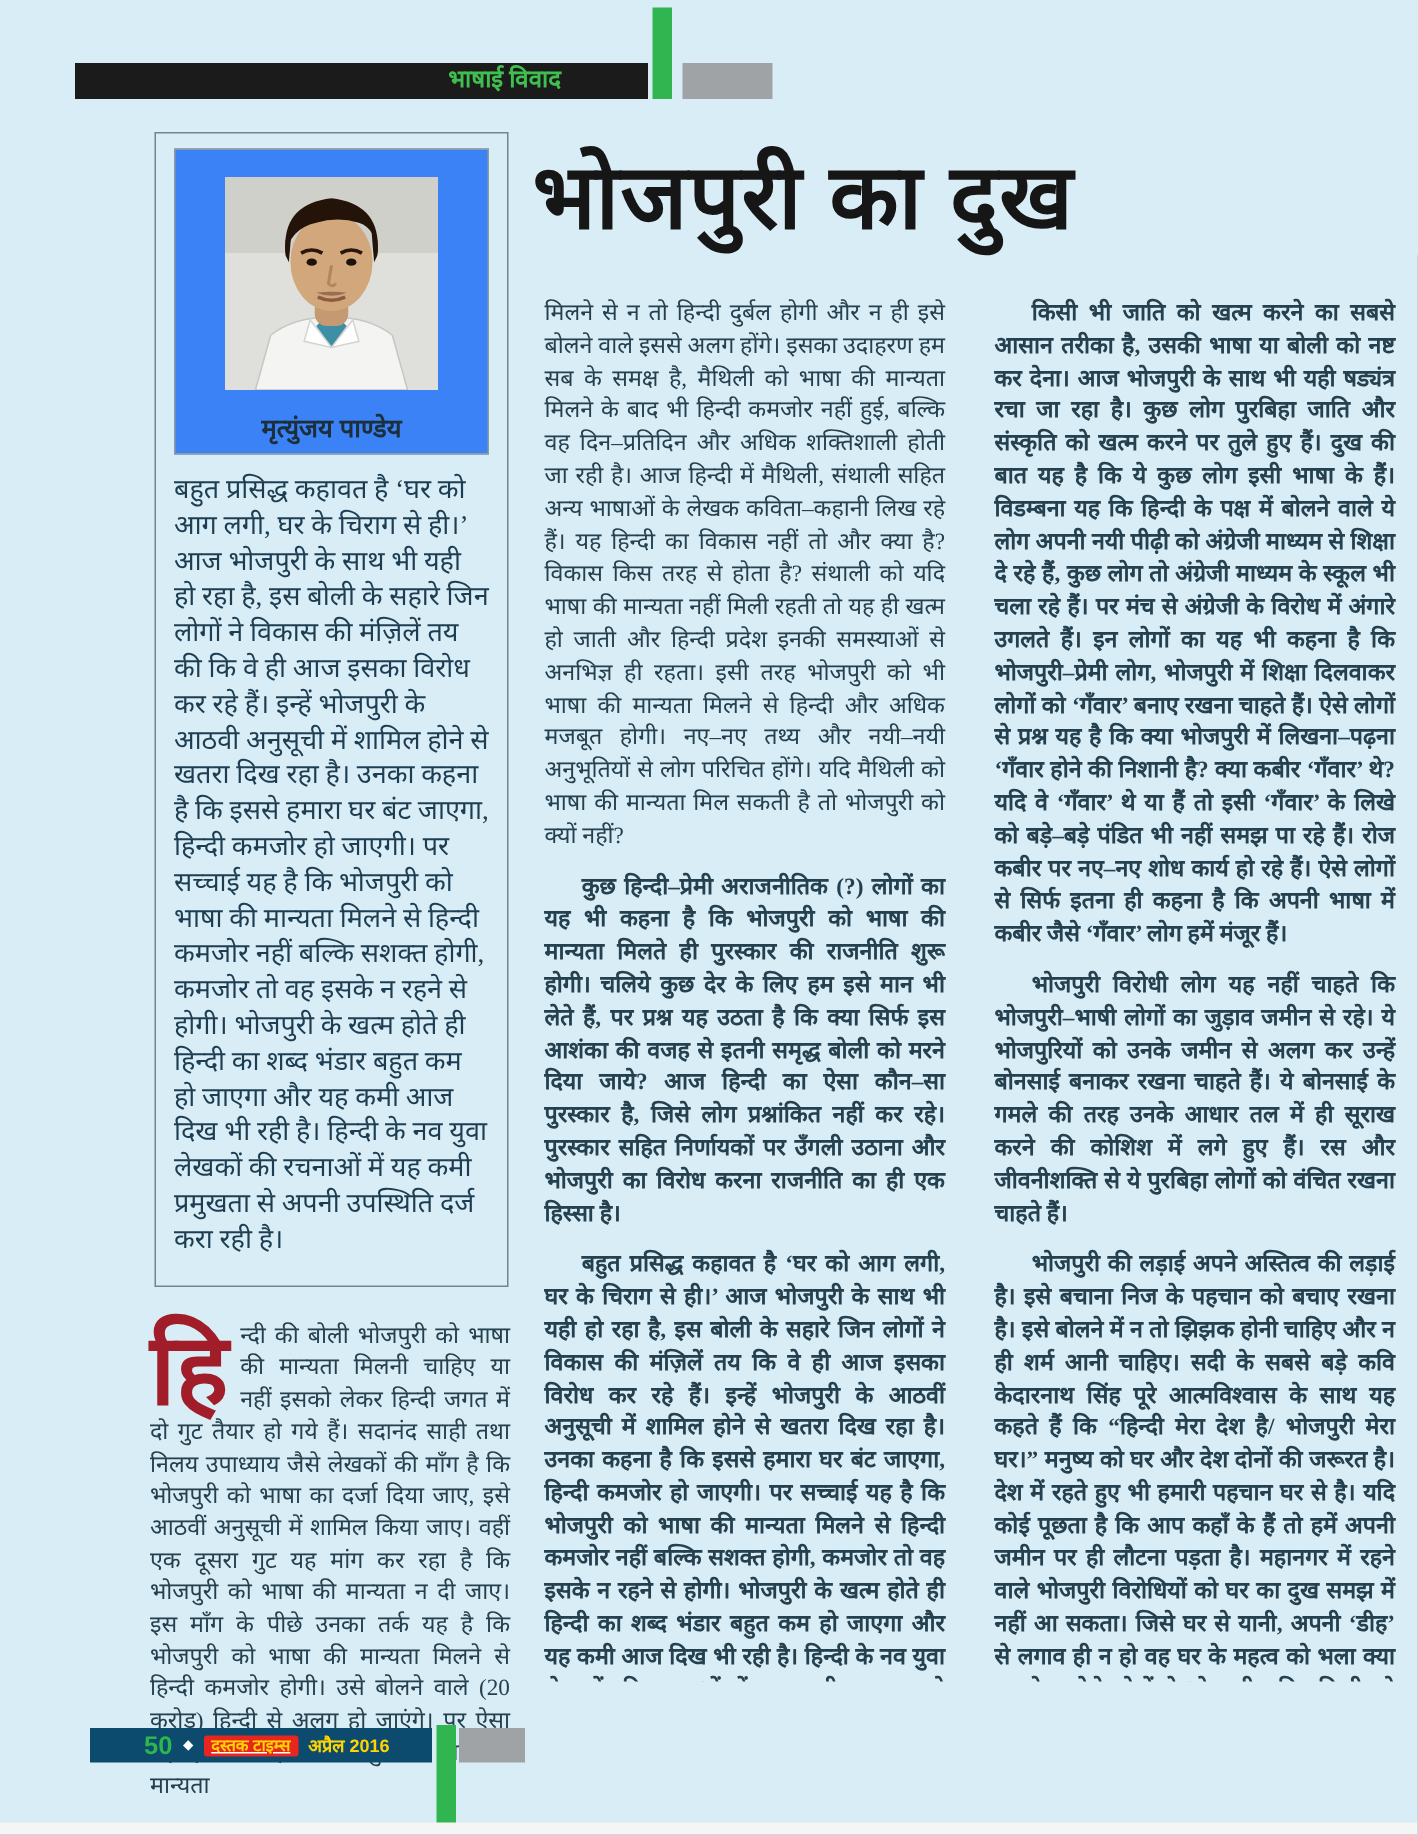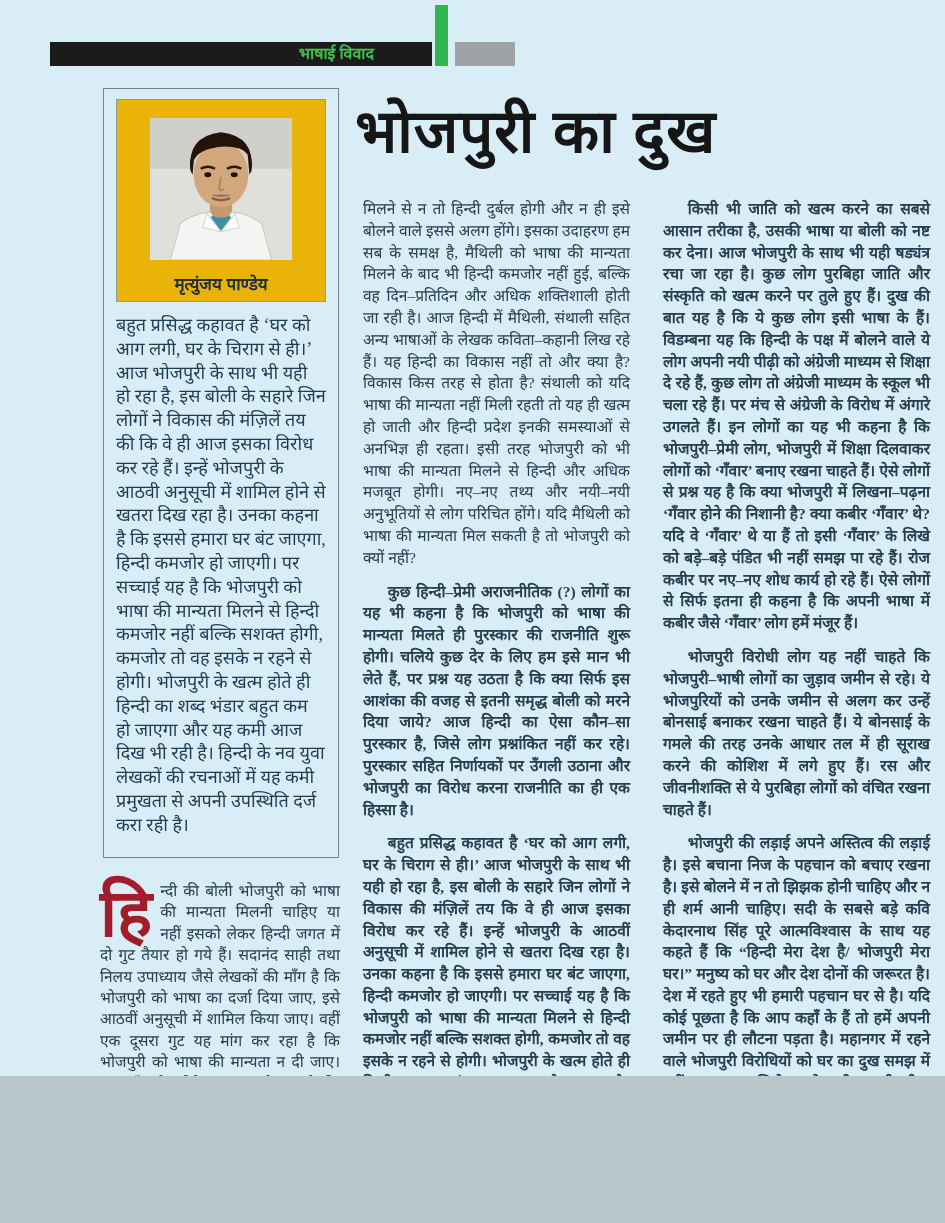--- a/index.html
+++ b/index.html
@@ -4,7 +4,7 @@
 <style>
   html,body{margin:0;padding:0;background:#b9c6cc;}
   .page{
-    position:relative;width:945px;height:1076px;margin:0 auto;
+    position:relative;width:945px;height:1223px;margin:0 auto;
     background:#d9edf6;overflow:hidden;
     font-family:"Liberation Serif","DejaVu Serif",serif;
     color:#25404e;

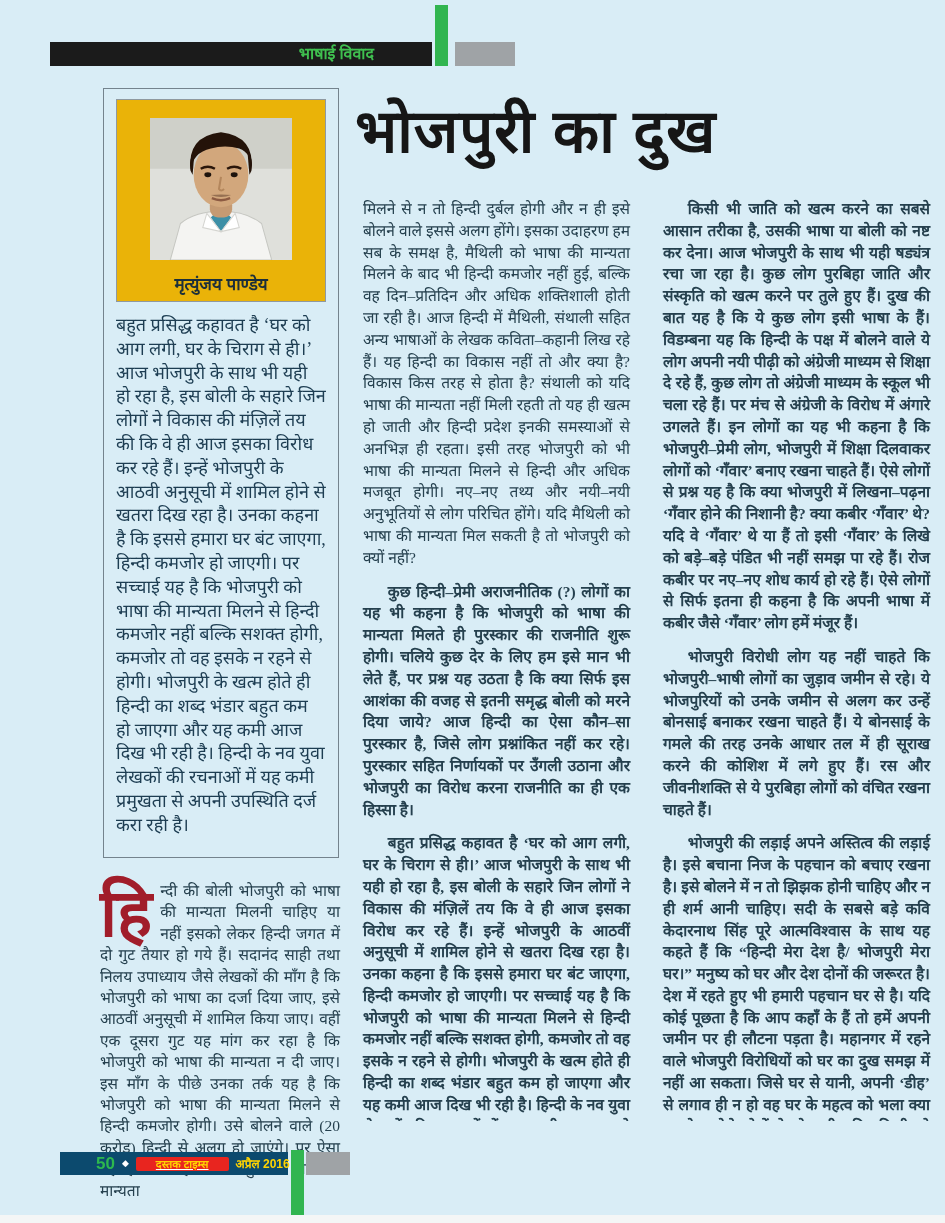--- a/index.html
+++ b/index.html
@@ -33,7 +33,7 @@
     border:1px solid #74838d;box-sizing:border-box;background:#d9edf6;
   }
   .photo-frame{
-    margin:10px 12px 0;border:1px solid #8f99a0;background:#eab308;
+    margin:10px 12px 0;border:1px solid #8f99a0;background:#3b82f6;
     padding:18px 18px 6px;text-align:center;
   }
   .caption{

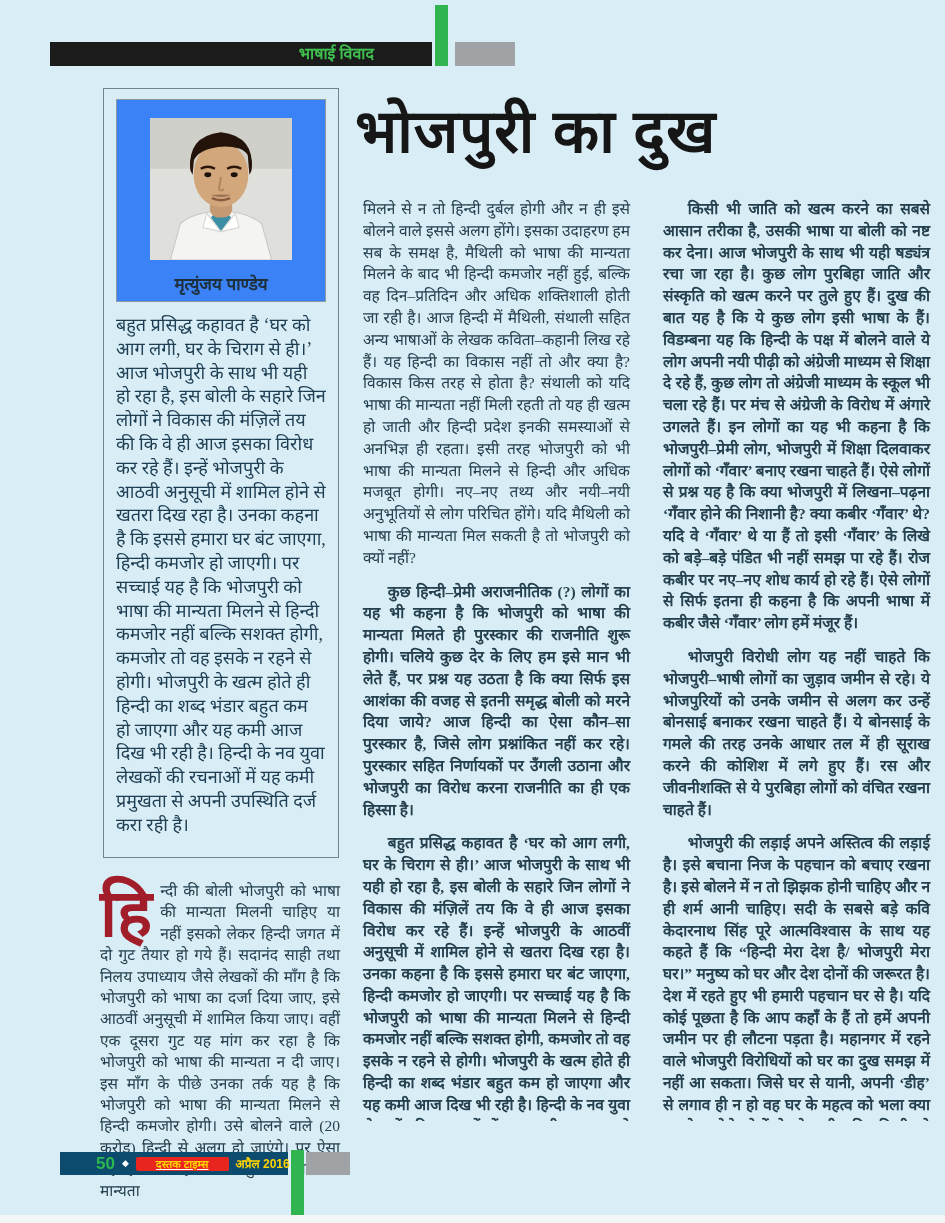--- a/index.html
+++ b/index.html
@@ -80,7 +80,7 @@
   .diamond{color:#ffffff;font-size:9px;line-height:1;}
   .logo{
     background:#e8251f;color:#ffd400;font-weight:bold;font-size:11px;
-    padding:2px 20px 1px;line-height:1;border-radius:2px;
+    padding:2px 5px 1px;line-height:1;border-radius:2px;
     text-decoration:underline;text-decoration-color:#ffffff;
     font-family:"Liberation Sans","DejaVu Sans",sans-serif;white-space:nowrap;
   }

